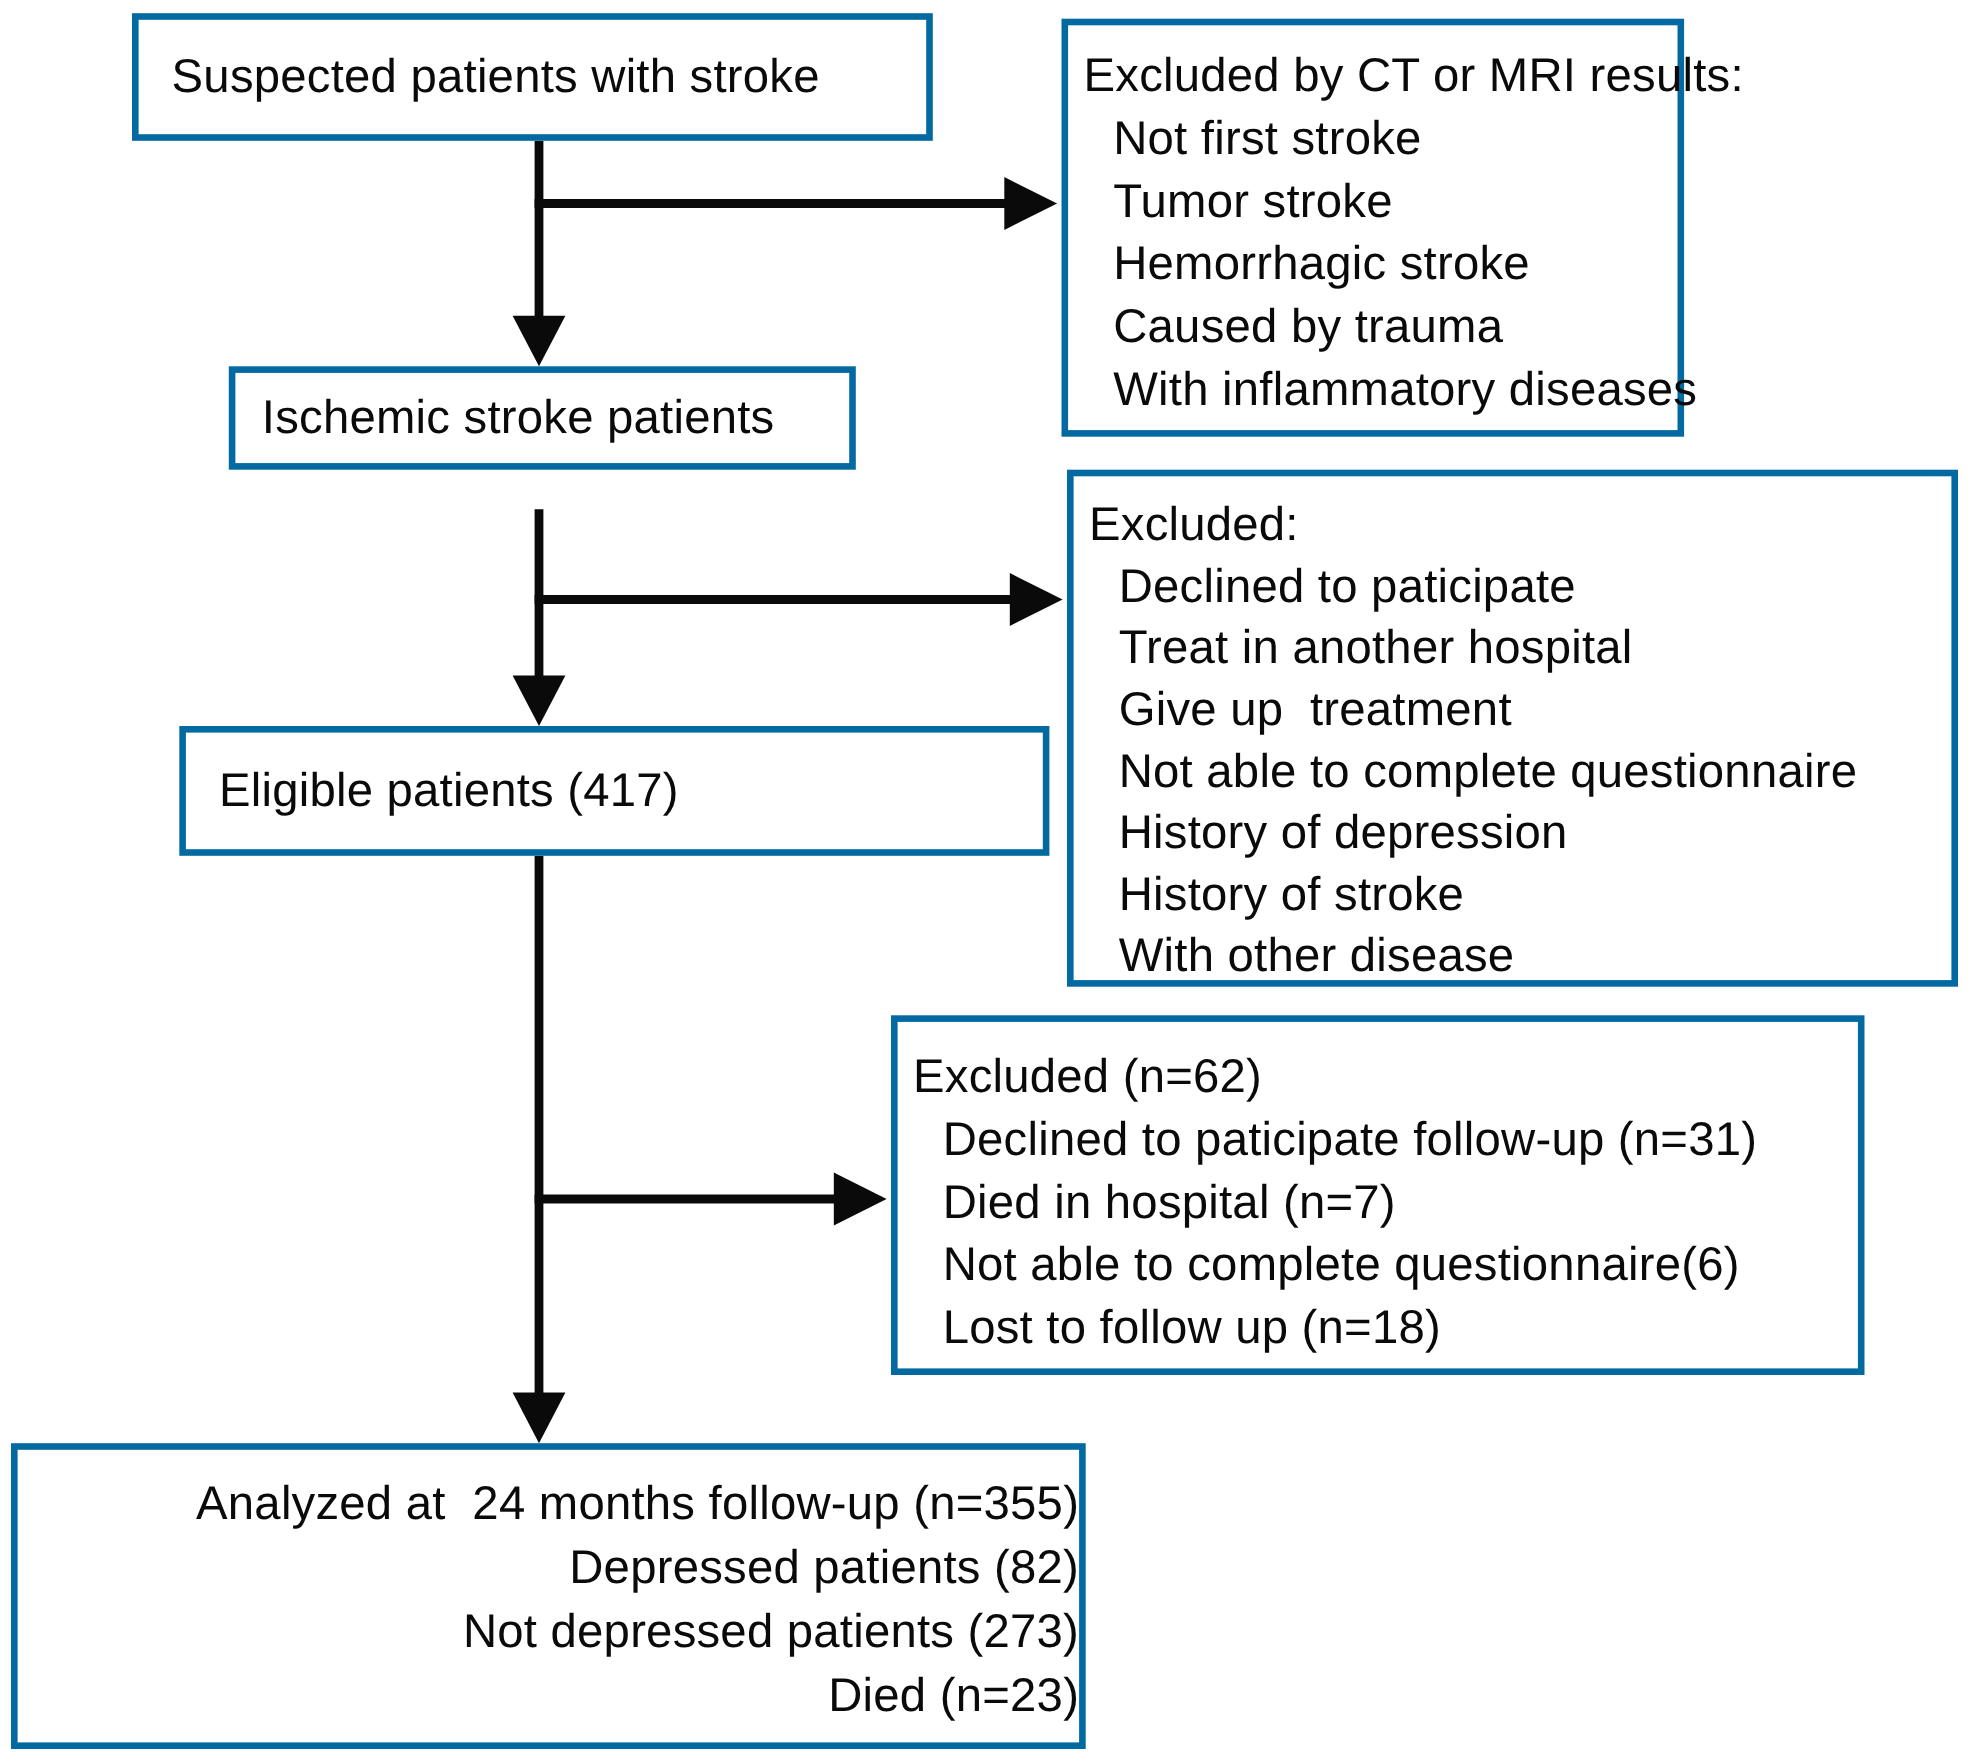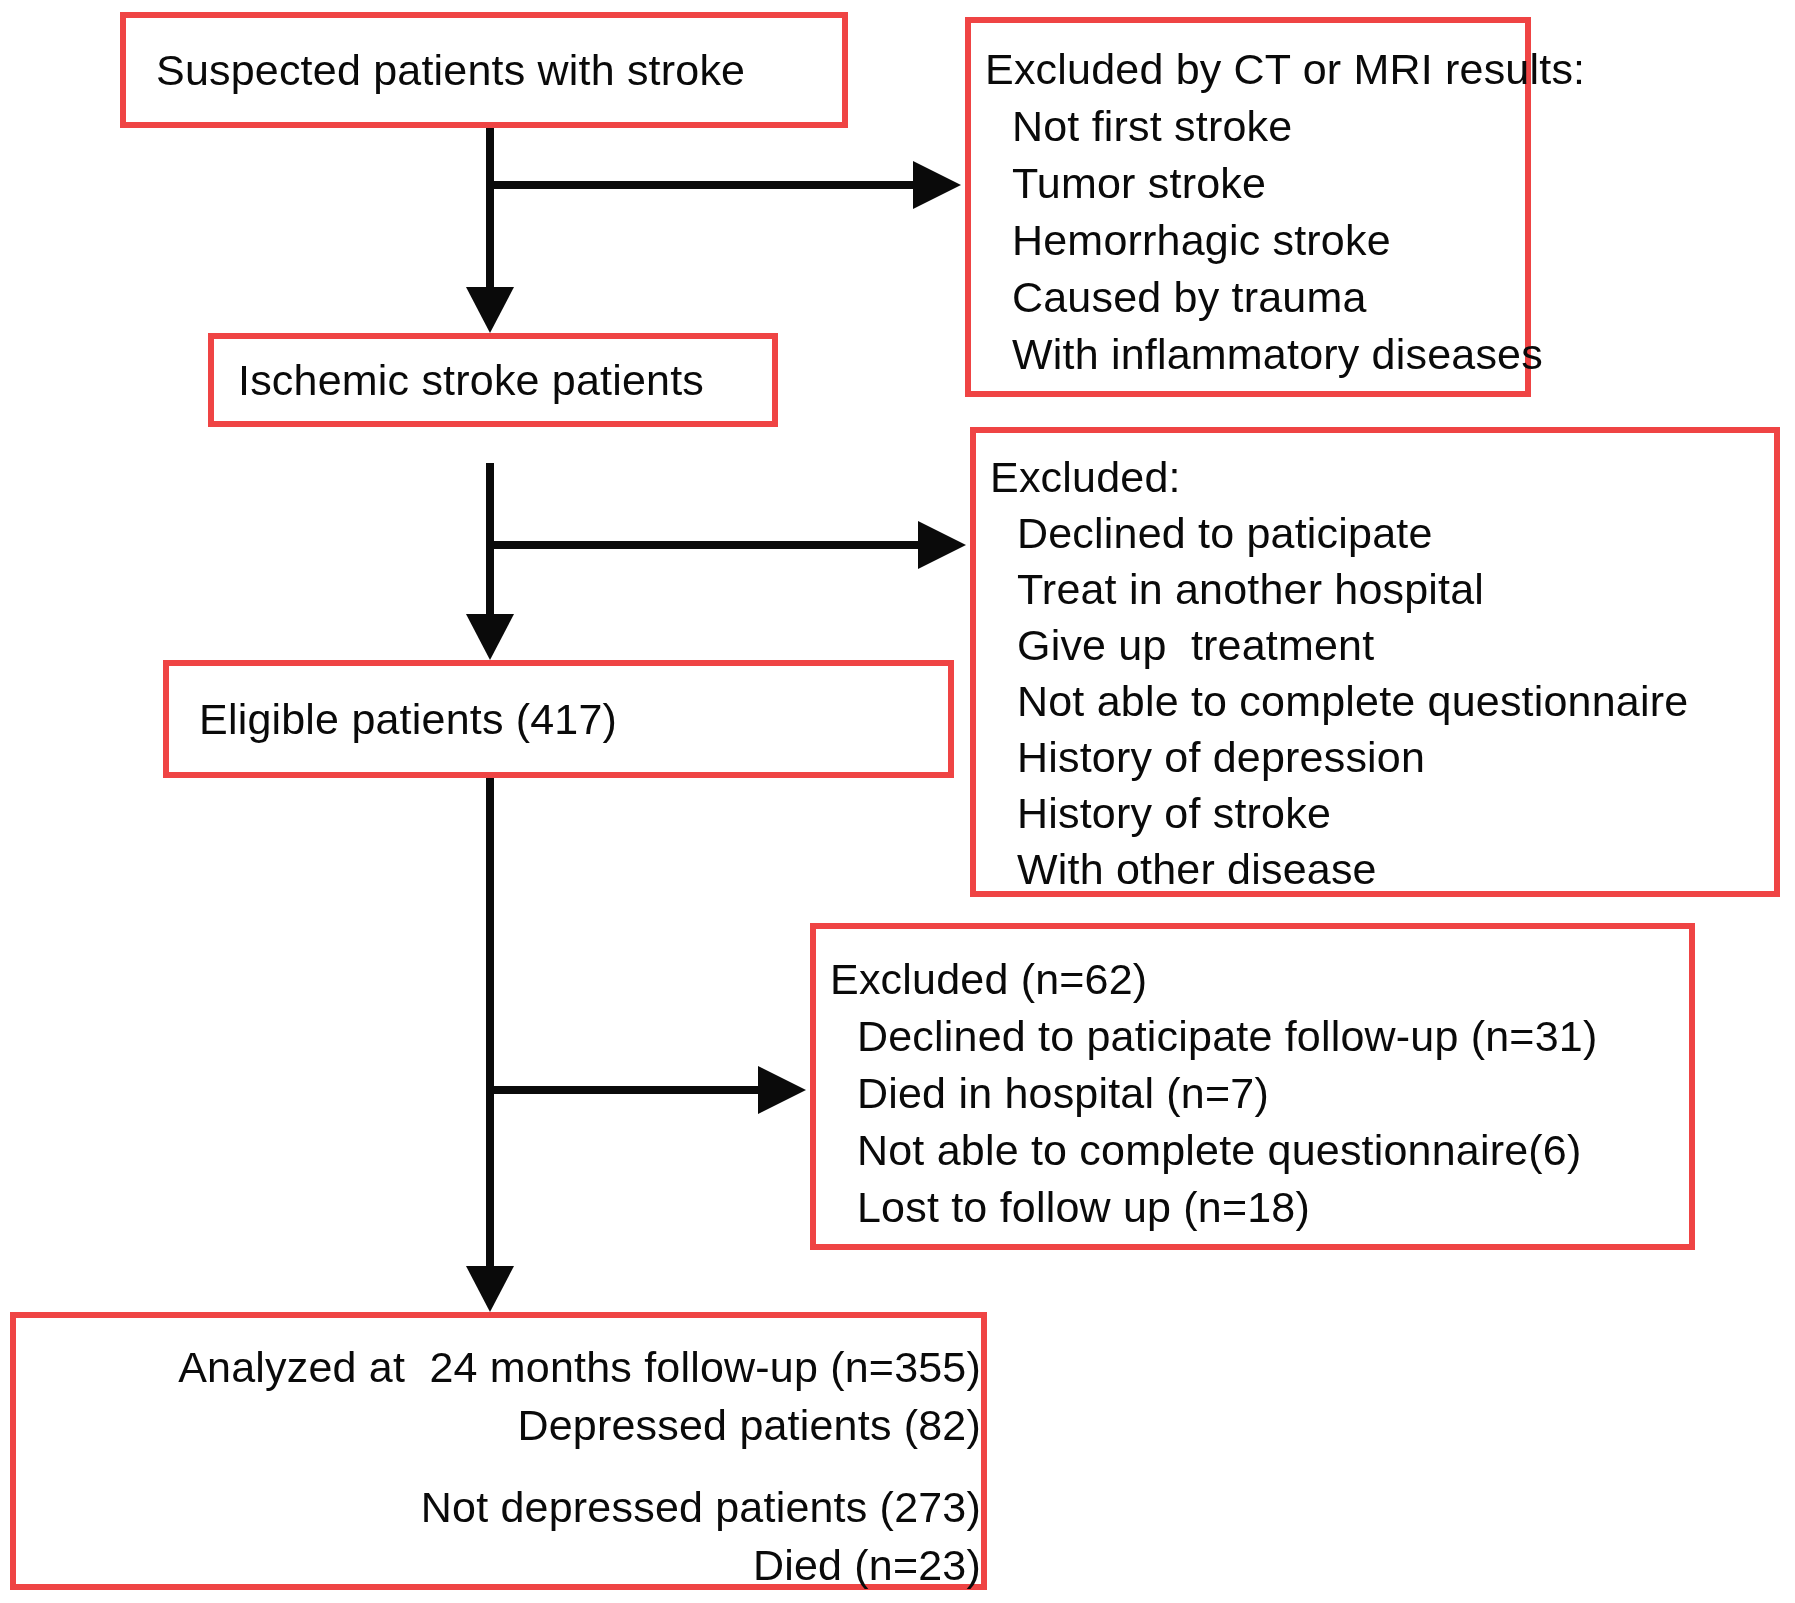--- a/index.html
+++ b/index.html
@@ -26,7 +26,7 @@
   .box {
     position: absolute;
     background: #ffffff;
-    border: 6px solid #ef4444;
+    border: 6px solid #0369a1;
     box-sizing: border-box;
   }
   .title-box {

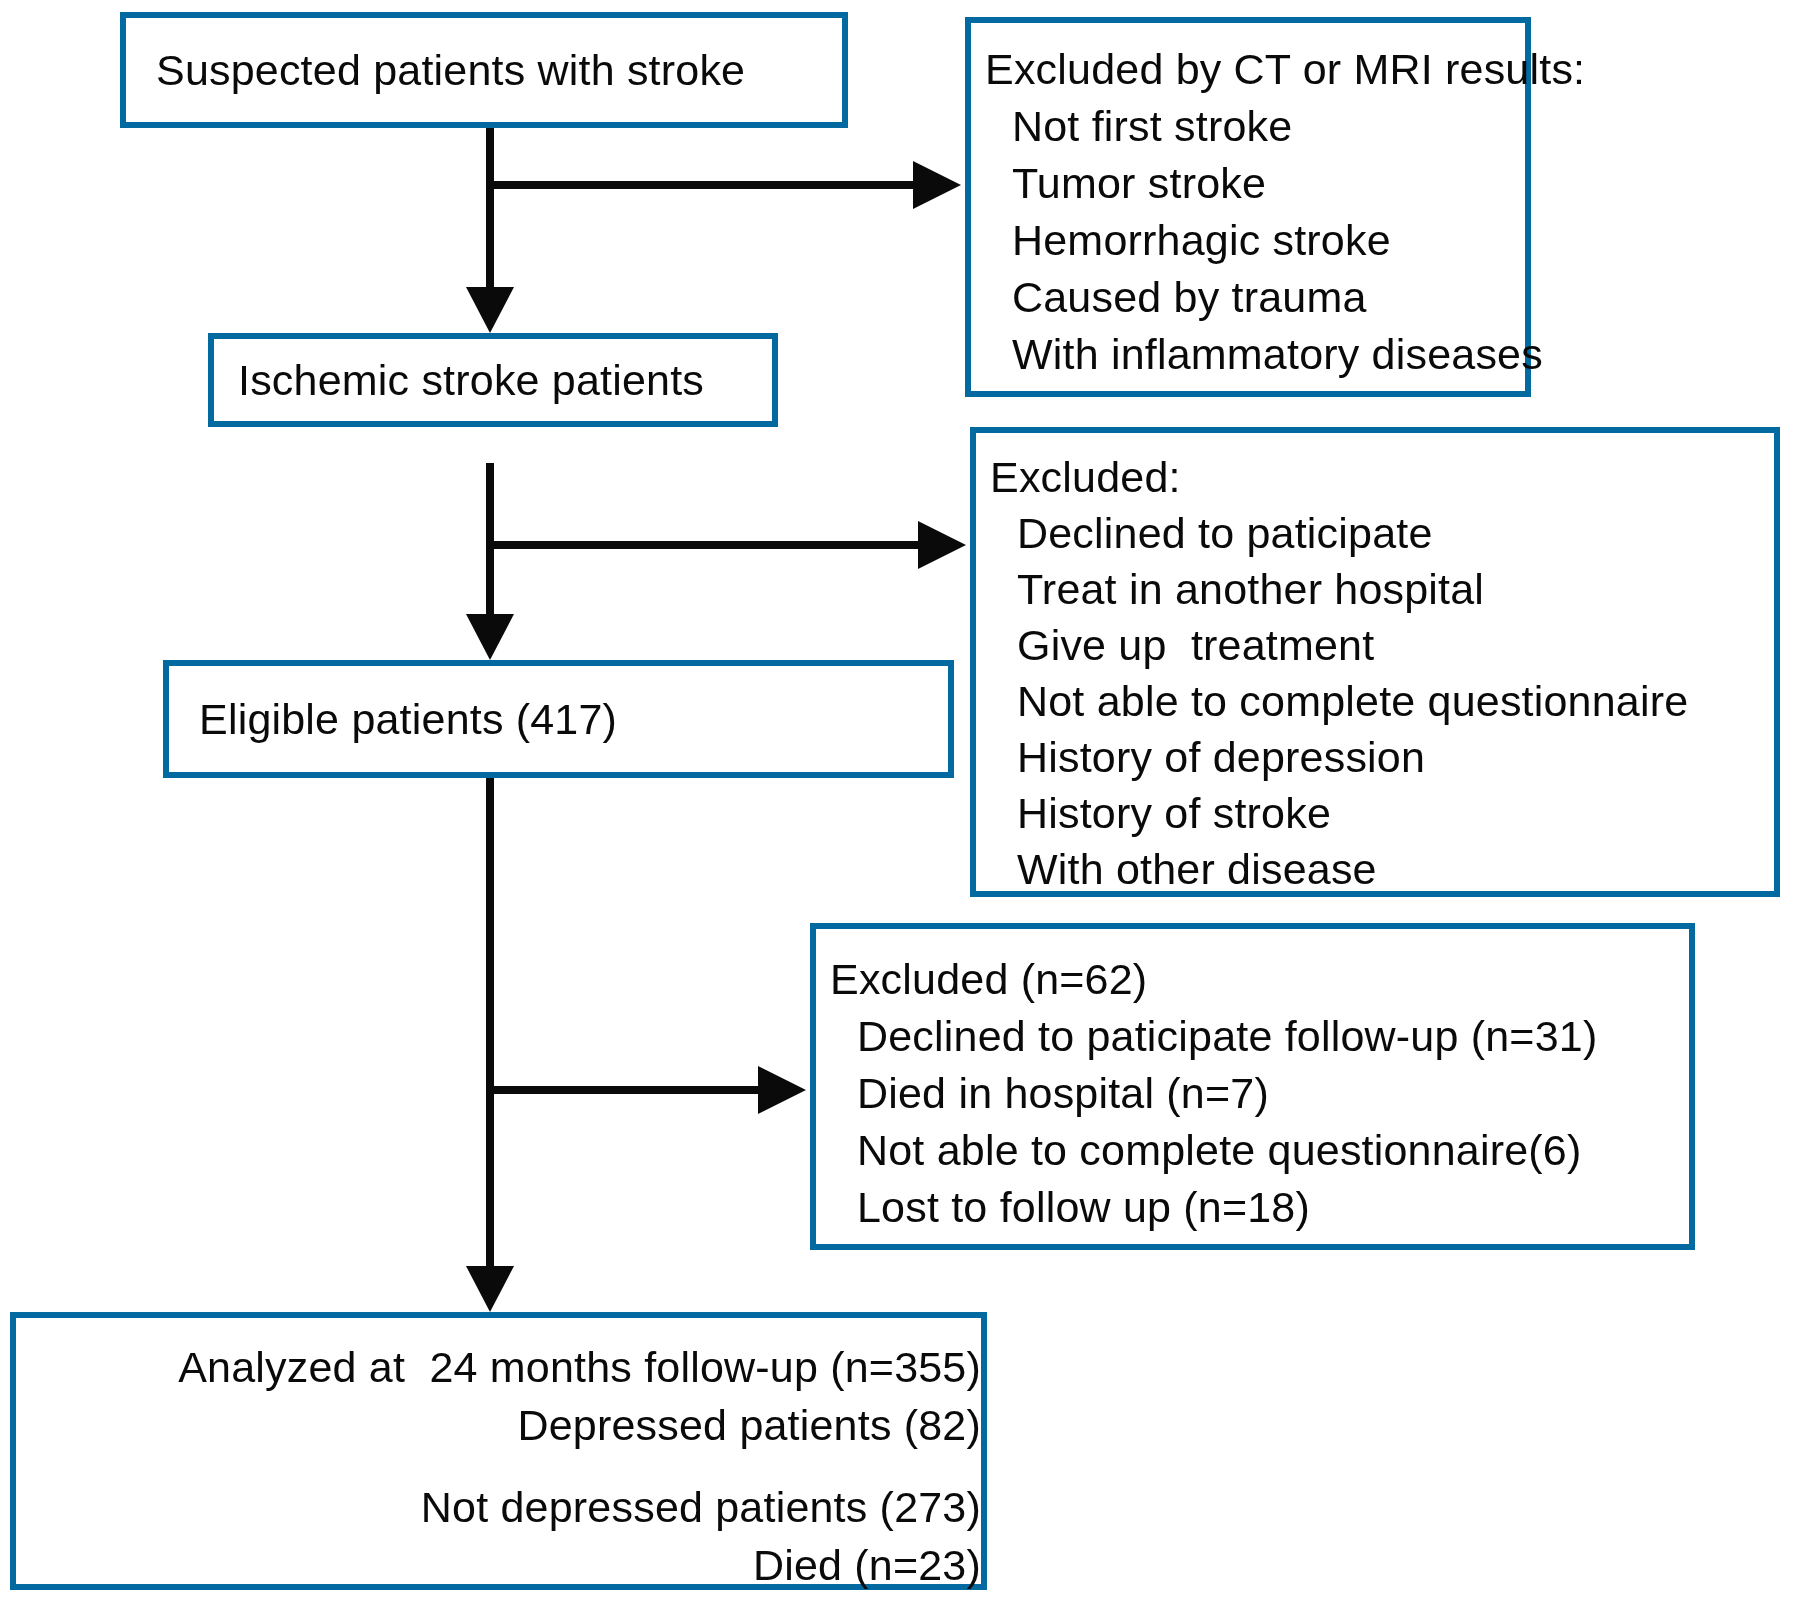--- a/index.html
+++ b/index.html
@@ -119,7 +119,7 @@
   <div class="box list-box" style="left:10px; top:1312px; width:977px; height:278px; padding-top:20px; padding-left:20px;text-align:right;">
     <div class="line heading" style="line-height:58px;">Analyzed at  24 months follow-up (n=355)</div>
     <div class="line item" style="line-height:58px;">Depressed patients (82)</div>
-    <div class="line item" style="line-height:58px;margin-top:24px;">Not depressed patients (273)</div>
+    <div class="line item" style="line-height:58px;">Not depressed patients (273)</div>
     <div class="line item" style="line-height:58px;">Died (n=23)</div>
   </div>
 

